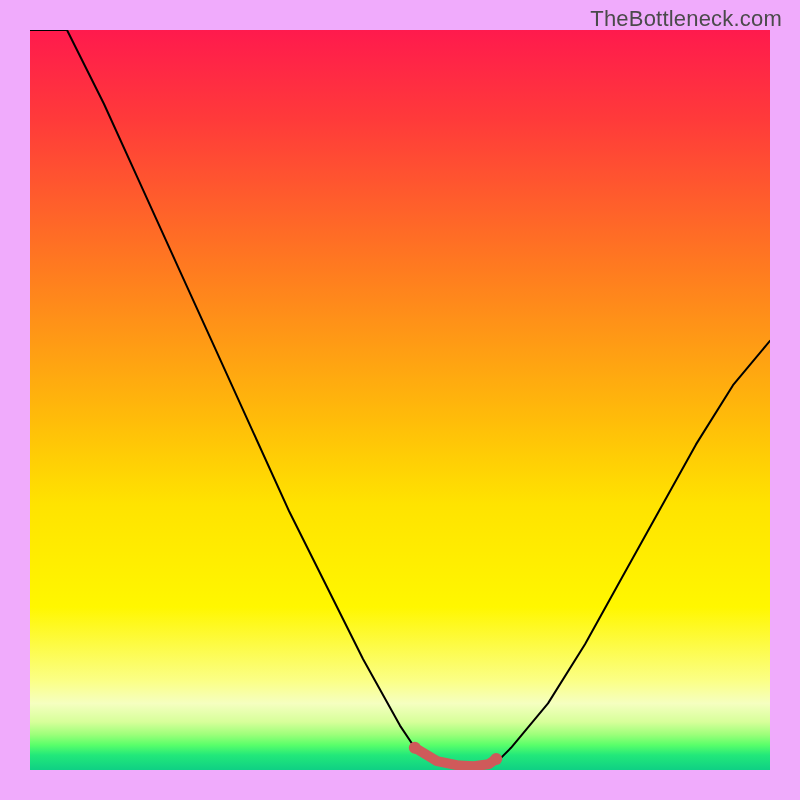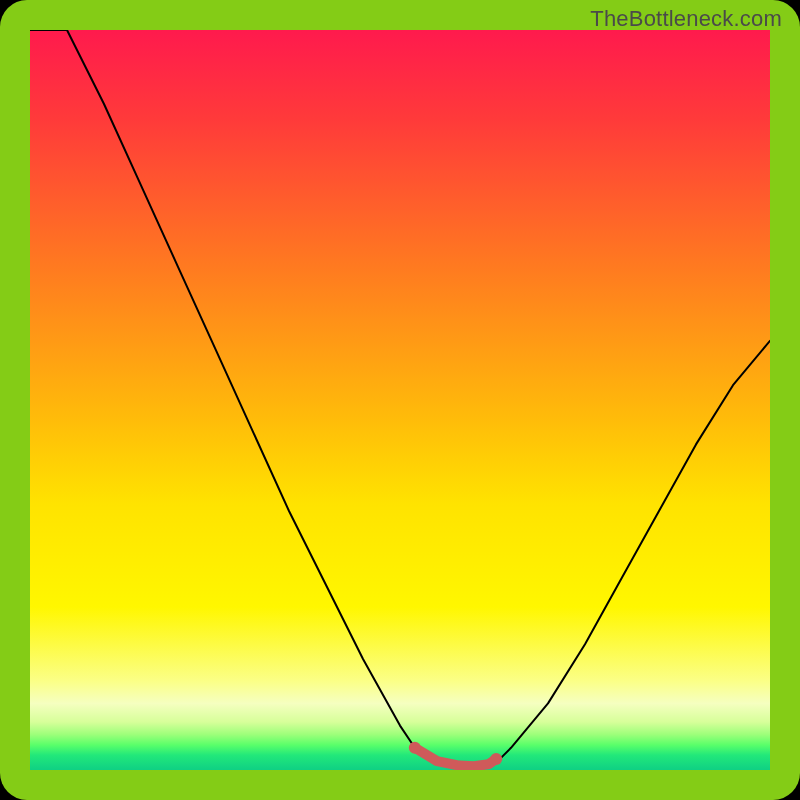--- a/index.html
+++ b/index.html
@@ -16,8 +16,7 @@
     top: 0;
     width: 800px;
     height: 800px;
-    background: #84cc16;
-    border-radius: 27px;
+    background: #f0abfc;
   }
   .plot-area {
     position: absolute;

